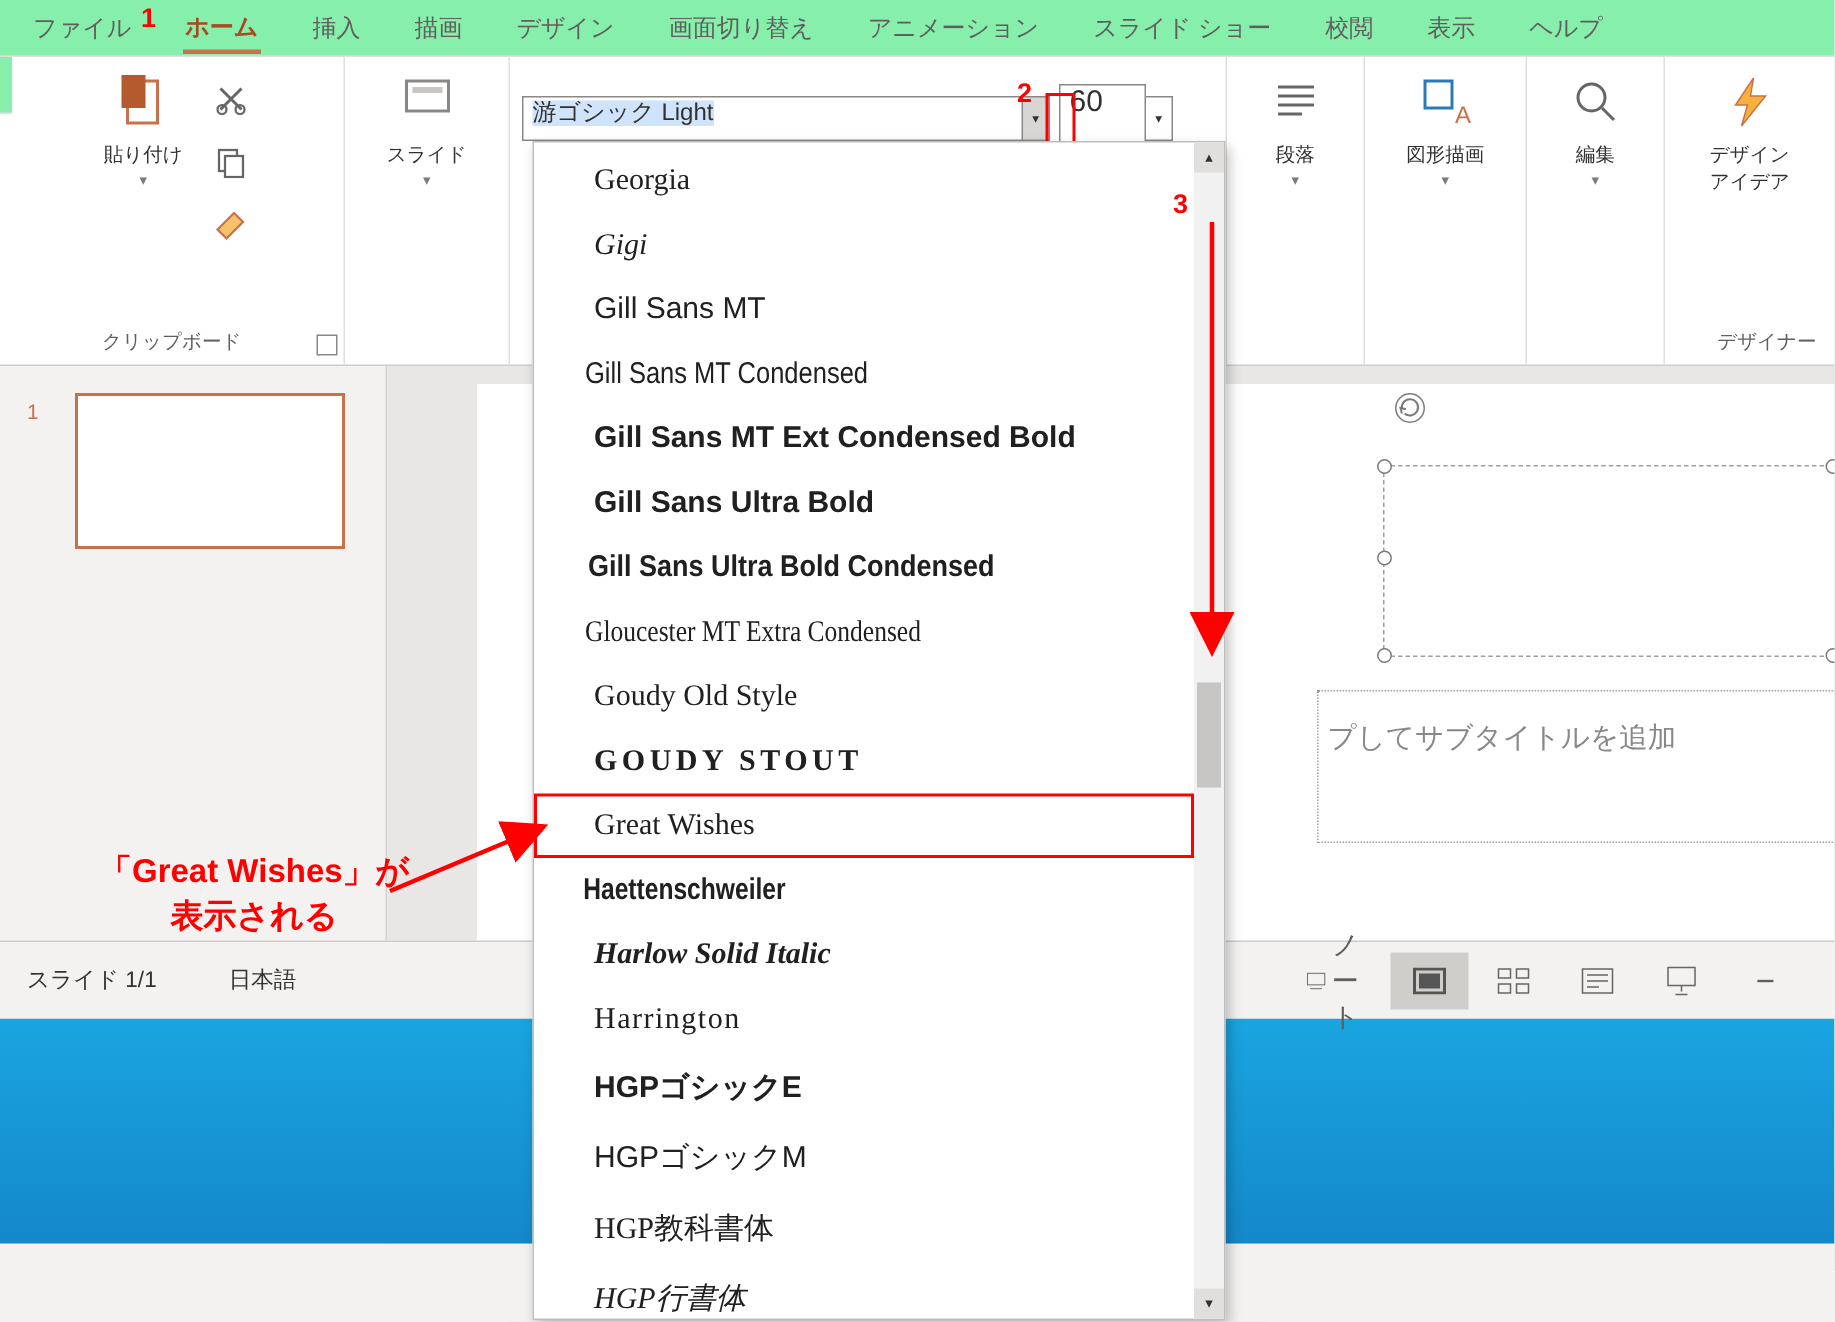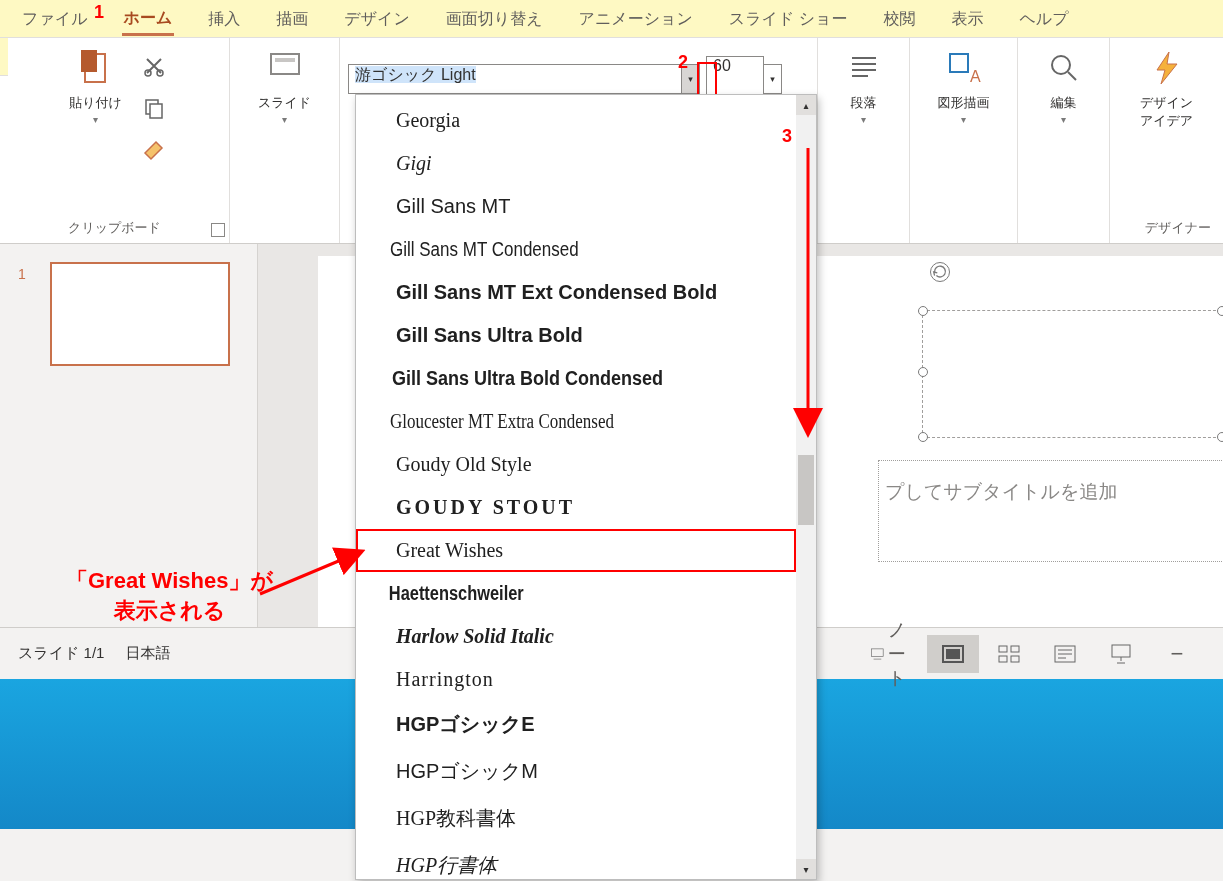--- a/index.html
+++ b/index.html
@@ -20,7 +20,7 @@
     align-items: center;
     height: 38px;
     padding: 16px 4px;
-    background: #fef9c3;
+    background: #86efac;
     border-bottom: 1px solid #e1dfdd;
   }
   .menubar .tab {

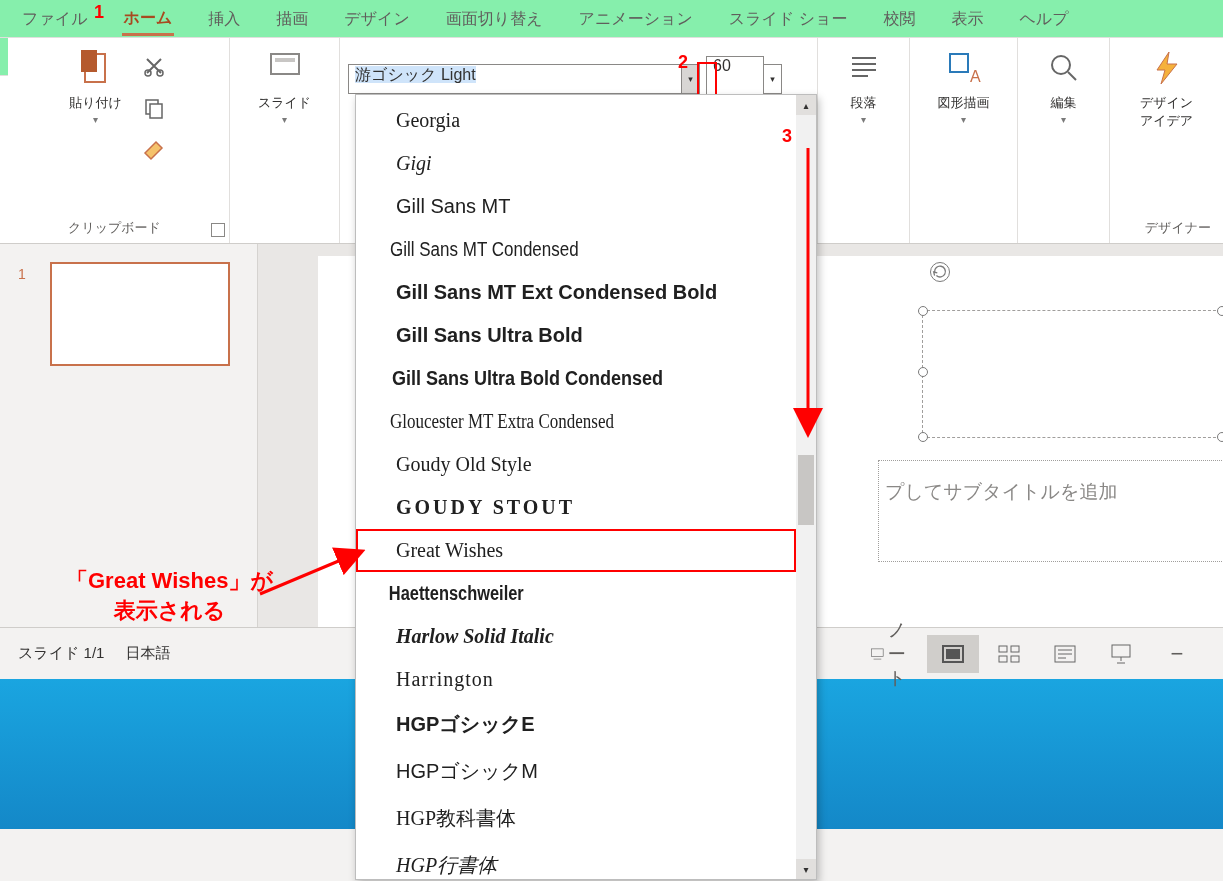--- a/index.html
+++ b/index.html
@@ -149,7 +149,7 @@
     border: 1px solid #8a8886;
     margin-left: 6px;
     padding: 0 6px;
-    font-size: 16px;
+    font-size: 20px;
   }
   
   .font-dropdown {

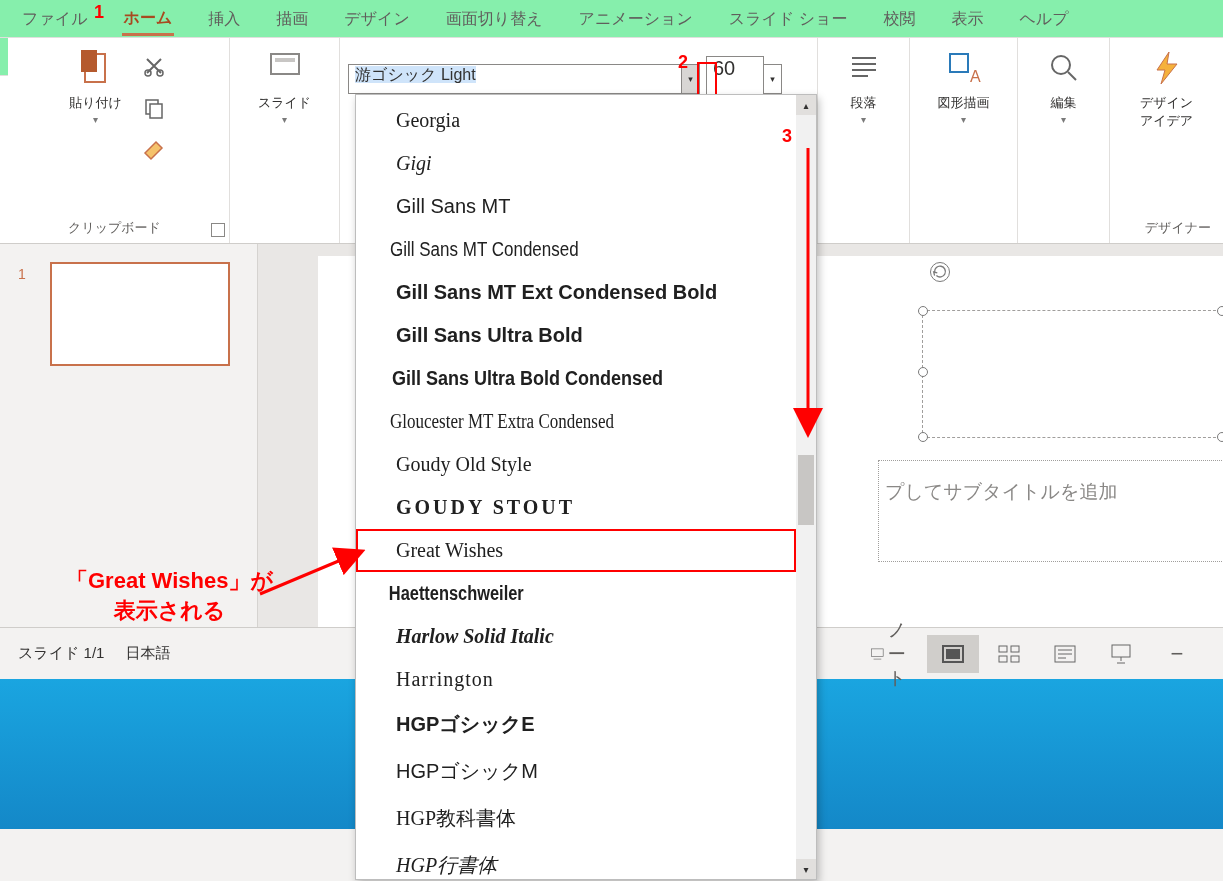--- a/index.html
+++ b/index.html
@@ -310,7 +310,7 @@
     font-size: 15px;
     z-index: 10;
   }
-  .sb-left { display:flex; align-items:center; gap:21px; padding-left:18px;}
+  .sb-left { display:flex; align-items:center; gap:48px; padding-left:18px;}
   .sb-right {
     position:absolute; right:12px; top:0; height:100%;
     display:flex; align-items:center; gap:4px; padding-right:8px;

